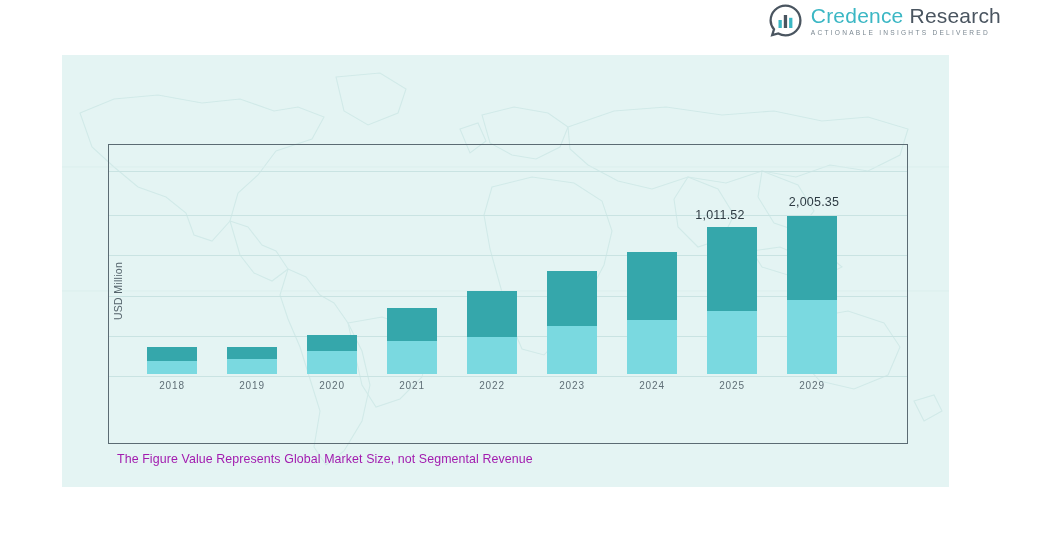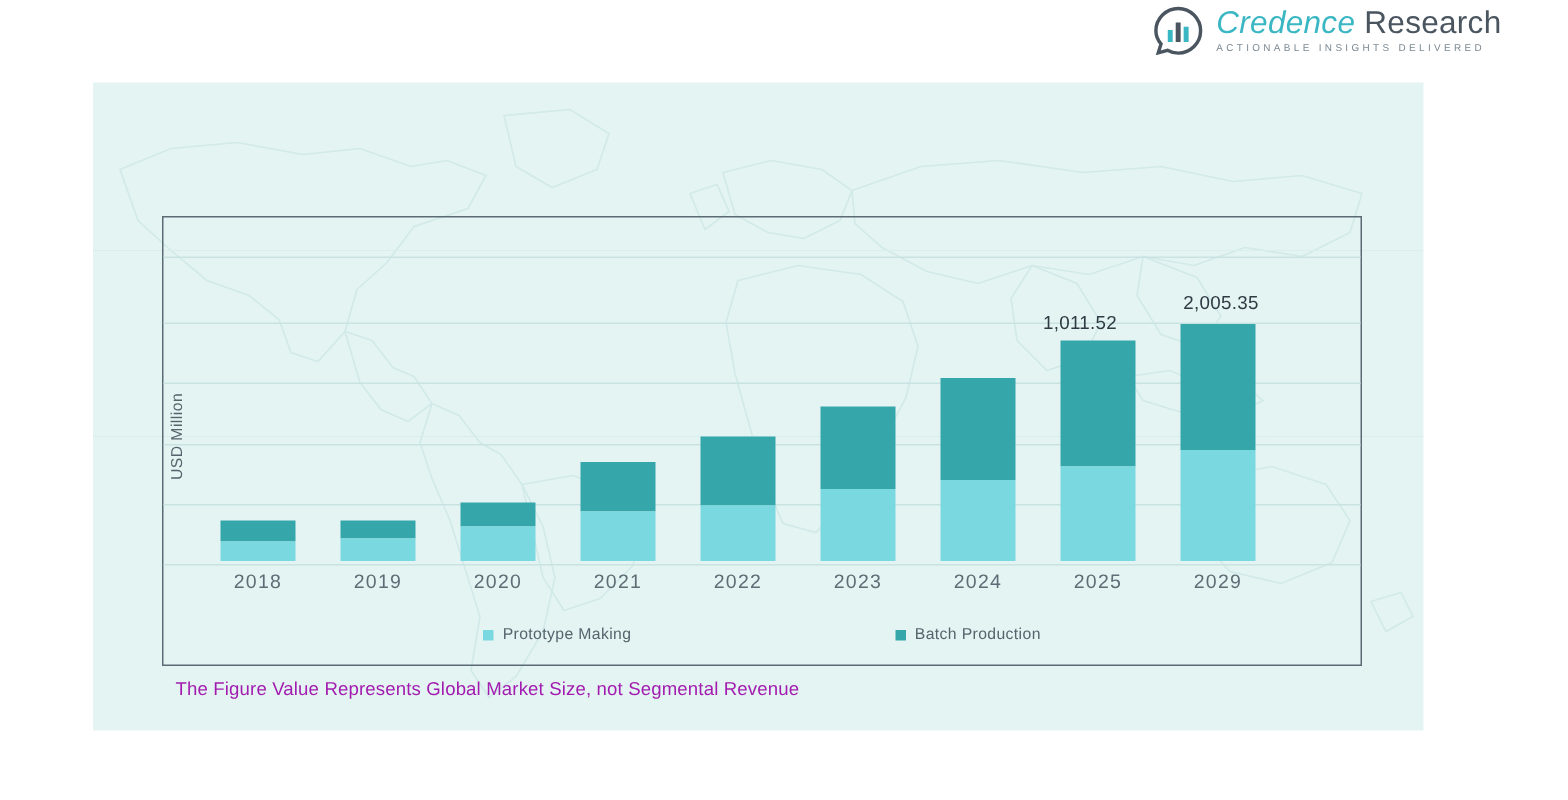--- a/index.html
+++ b/index.html
@@ -24,7 +24,7 @@
   #logo-title {
     font-size: 21px; letter-spacing: .2px; white-space: nowrap;
   }
-  #logo-title .c1 { color: #3bb7c4; font-style: italic; }
+  #logo-title .c1 { color: #3bb7c4; }
   #logo-title .c2 { color: #4a5560; }
   #logo-tagline {
     font-size: 6.6px; color: #7b8892; letter-spacing: 2.25px;

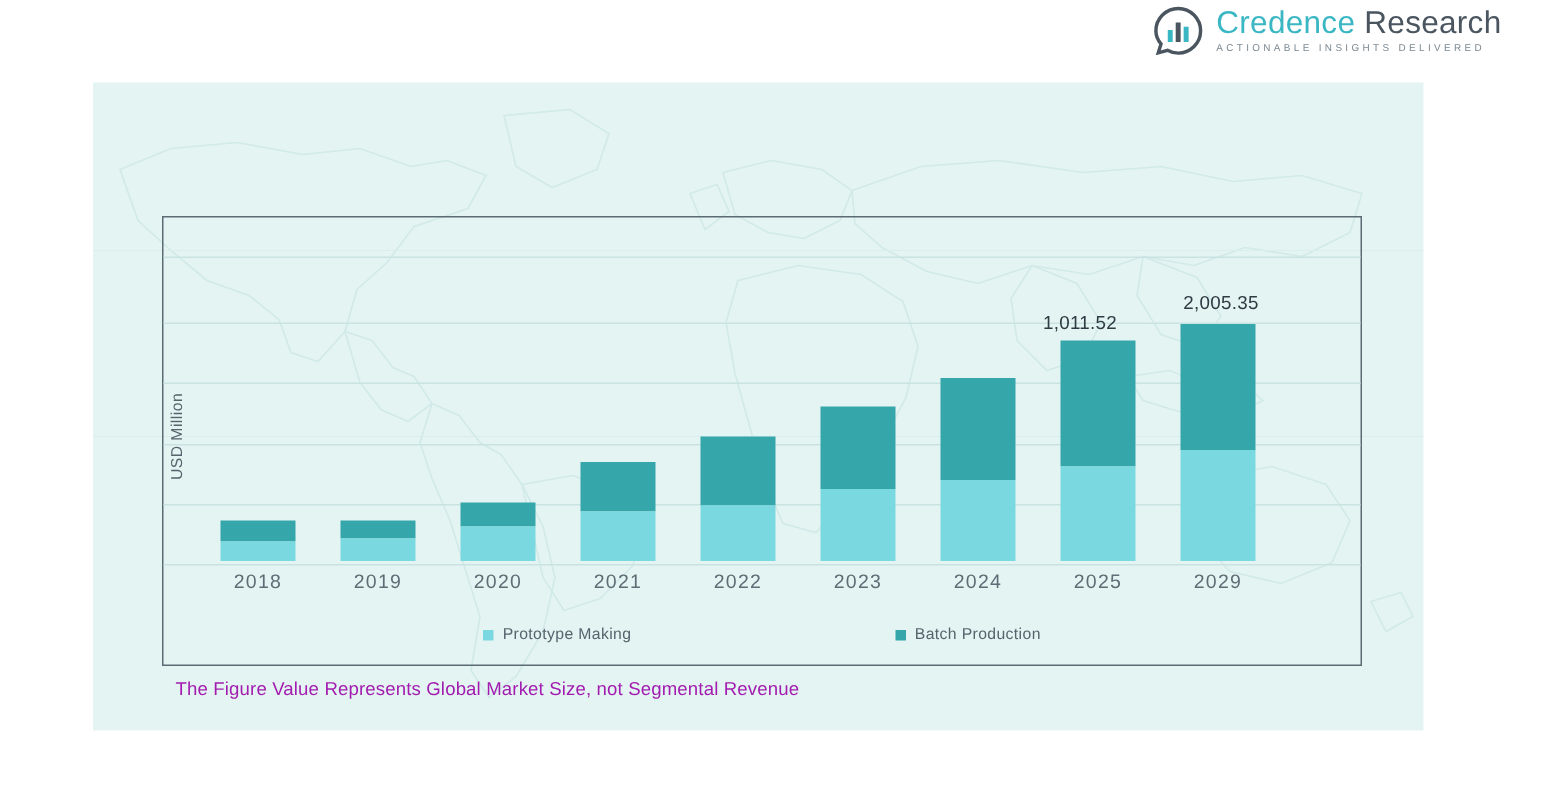--- a/index.html
+++ b/index.html
@@ -92,7 +92,7 @@
   }
   .xtick {
     position: absolute; transform: translateX(-50%);
-    font-size: 13px; color: #5f6e76; letter-spacing: .85px;
+    font-size: 10px; color: #5f6e76; letter-spacing: .85px;
     white-space: nowrap;
   }
 

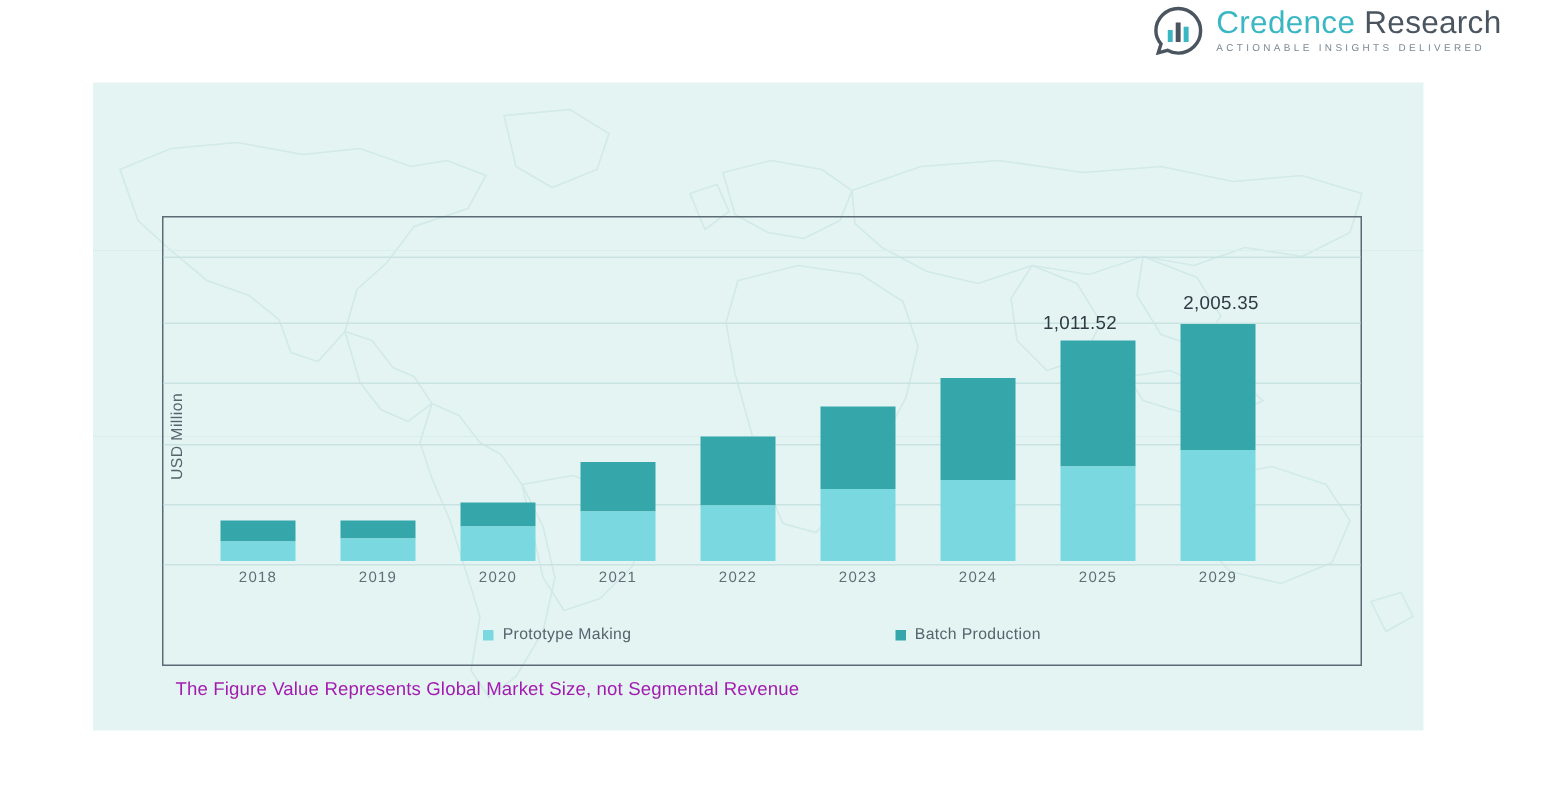--- a/index.html
+++ b/index.html
@@ -249,16 +249,6 @@
       <div class="xtick" style="left:703px">2029</div>
     </div>
 
-    <div id="legend">
-      <div class="legend-item">
-        <span class="legend-swatch" style="background:#7ad9e0"></span>
-        <span class="legend-label">Prototype Making</span>
-      </div>
-      <div class="legend-item">
-        <span class="legend-swatch" style="background:#35a7ab"></span>
-        <span class="legend-label">Batch Production</span>
-      </div>
-    </div>
   </div>
 
   <div id="footnote">The Figure Value Represents Global Market Size, not Segmental Revenue</div>

